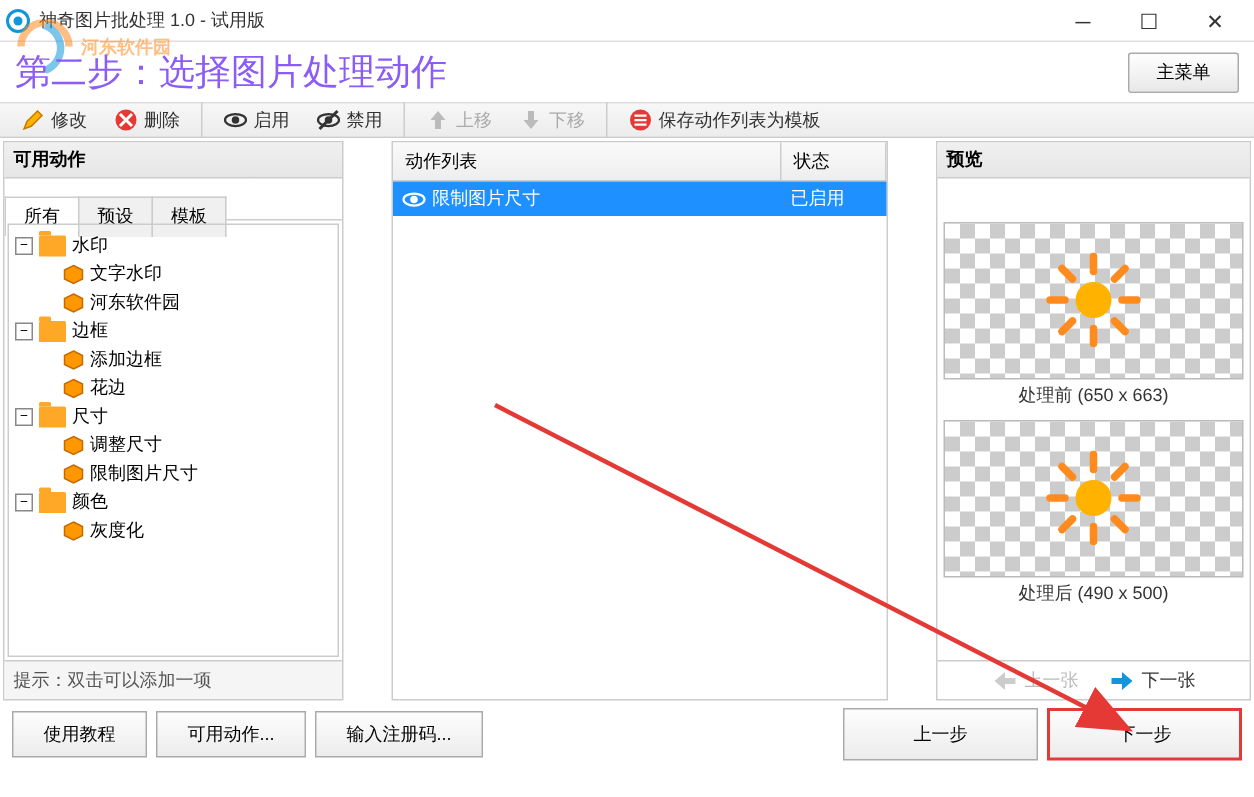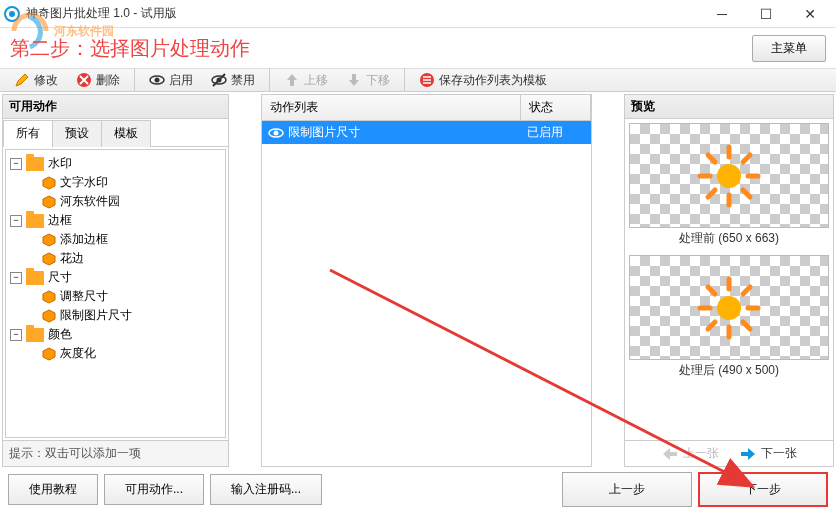--- a/index.html
+++ b/index.html
@@ -14,7 +14,7 @@
 .watermark { position:absolute; left:10px; top:-15px; font-size:26px; font-weight:bold; color:#ff8a1e; opacity:0.55; display:flex; align-items:center; }
 .watermark .logo { width:40px; height:36px; margin-right:4px; position:relative;}
 .watermark .logo svg { width:40px; height:36px; }
-.wizlabel { font-size:20px; color:#ef4444; position:relative; z-index:2; }
+.wizlabel { font-size:24px; color:#8b5cf6; position:relative; z-index:2; }
 .mainmenu { margin-left:auto; padding:4px 18px; border:1px solid #aaa; background:linear-gradient(#fefefe,#e8e8e8); border-radius:2px; }
 .toolbar { height:24px; background:linear-gradient(#f7f7f7,#ececec); border-top:1px solid #ddd; border-bottom:1px solid #ccc; display:flex; align-items:center; padding:0 6px; gap:2px; }
 .tbtn { display:flex; align-items:center; gap:4px; padding:4px 8px; border-radius:2px; color:#333; }

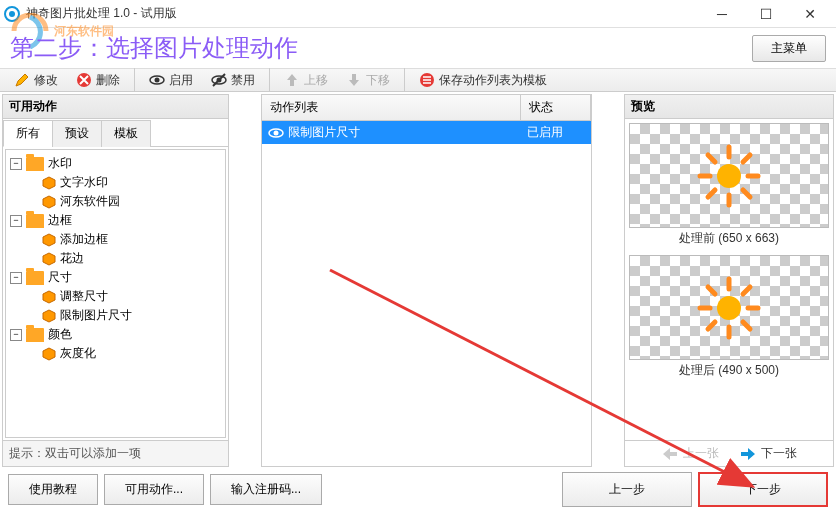--- a/index.html
+++ b/index.html
@@ -26,7 +26,7 @@
 .panel-hd { background:linear-gradient(#f0f0f0,#e6e6e6); padding:3px 6px; border-bottom:1px solid #ccc; font-weight:bold; }
 .left { width:232px; }
 .tabs { display:flex; border-bottom:1px solid #ccc; }
-.tab { padding:4px 12px; border:1px solid #ccc; border-bottom:none; margin-right:-1px; background:#f0f0f0; position:relative; top:1px; }
+.tab { padding:4px 12px; border:1px solid #ccc; border-bottom:none; margin-right:-1px; background:#f0f0f0; position:relative; top:12px; }
 .tab.on { background:#fff; border-bottom:1px solid #fff; }
 .tree { flex:1; overflow:auto; padding:4px; border:1px solid #ccc; margin:2px; position:relative; }
 .tree::-webkit-scrollbar { width:16px; }

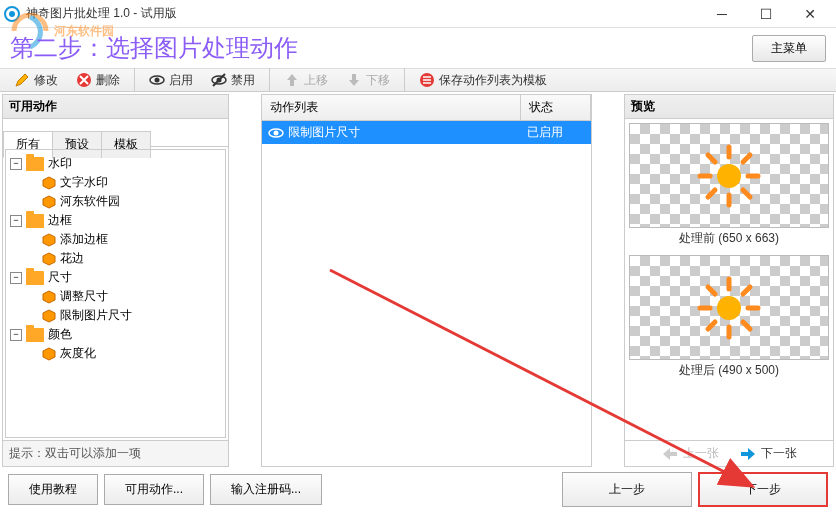--- a/index.html
+++ b/index.html
@@ -51,7 +51,7 @@
 .row .c2 { width:70px; padding:3px 6px; }
 .eye { width:16px; height:12px; }
 .right { flex:1; }
-.preview { flex:1; display:flex; flex-direction:column; align-items:center; padding:4px; }
+.preview { flex:1; display:flex; flex-direction:column; align-items:center; padding:4px;justify-content:center; }
 .thumb { width:200px; height:105px; border:1px solid #bbb; background:repeating-conic-gradient(#ccc 0% 25%, #fff 0% 50%) 0 0/20px 20px; display:flex; align-items:center; justify-content:center; margin-bottom:2px; position:relative; }
 .sun { width:70px; height:70px; }
 .caption { margin-bottom:8px; color:#333; }

